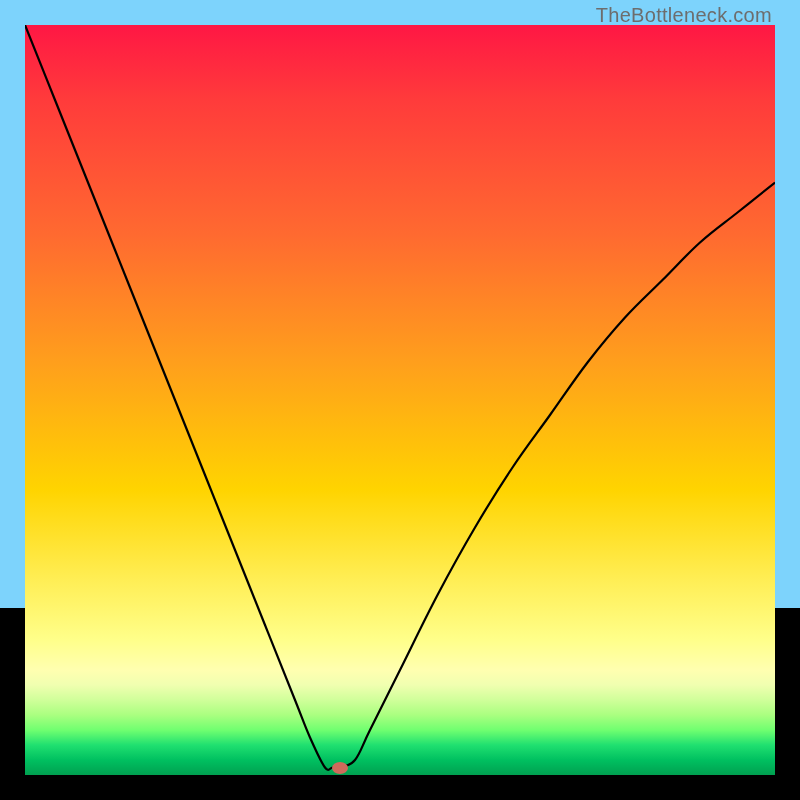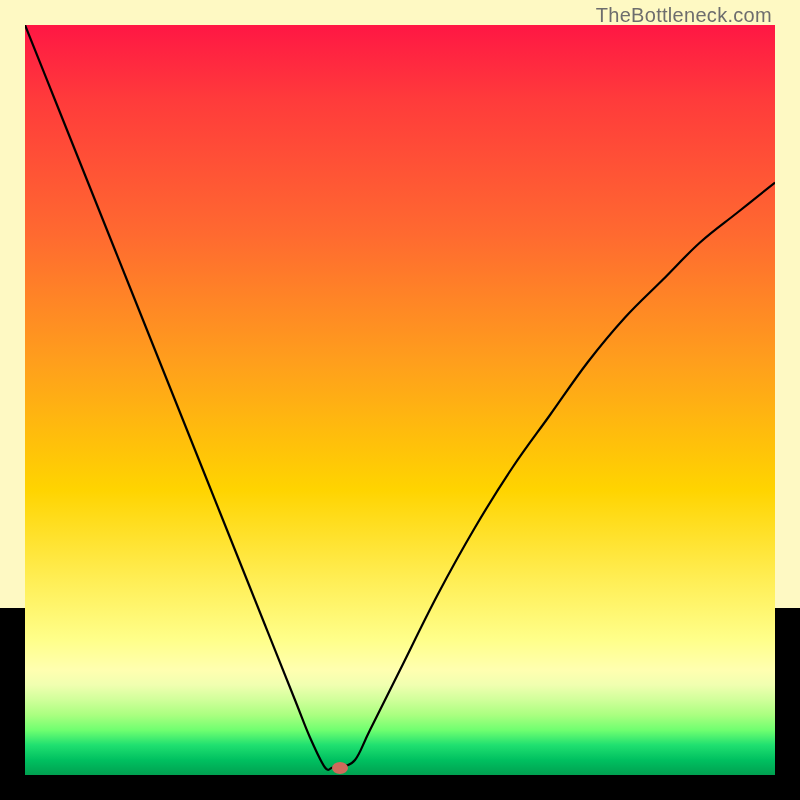--- a/index.html
+++ b/index.html
@@ -7,7 +7,7 @@
   .outer {
     width: 800px;
     height: 608px;
-    background: #fef9c3;
+    background: #7dd3fc;
     position: relative;
   }
   .plot-frame {

